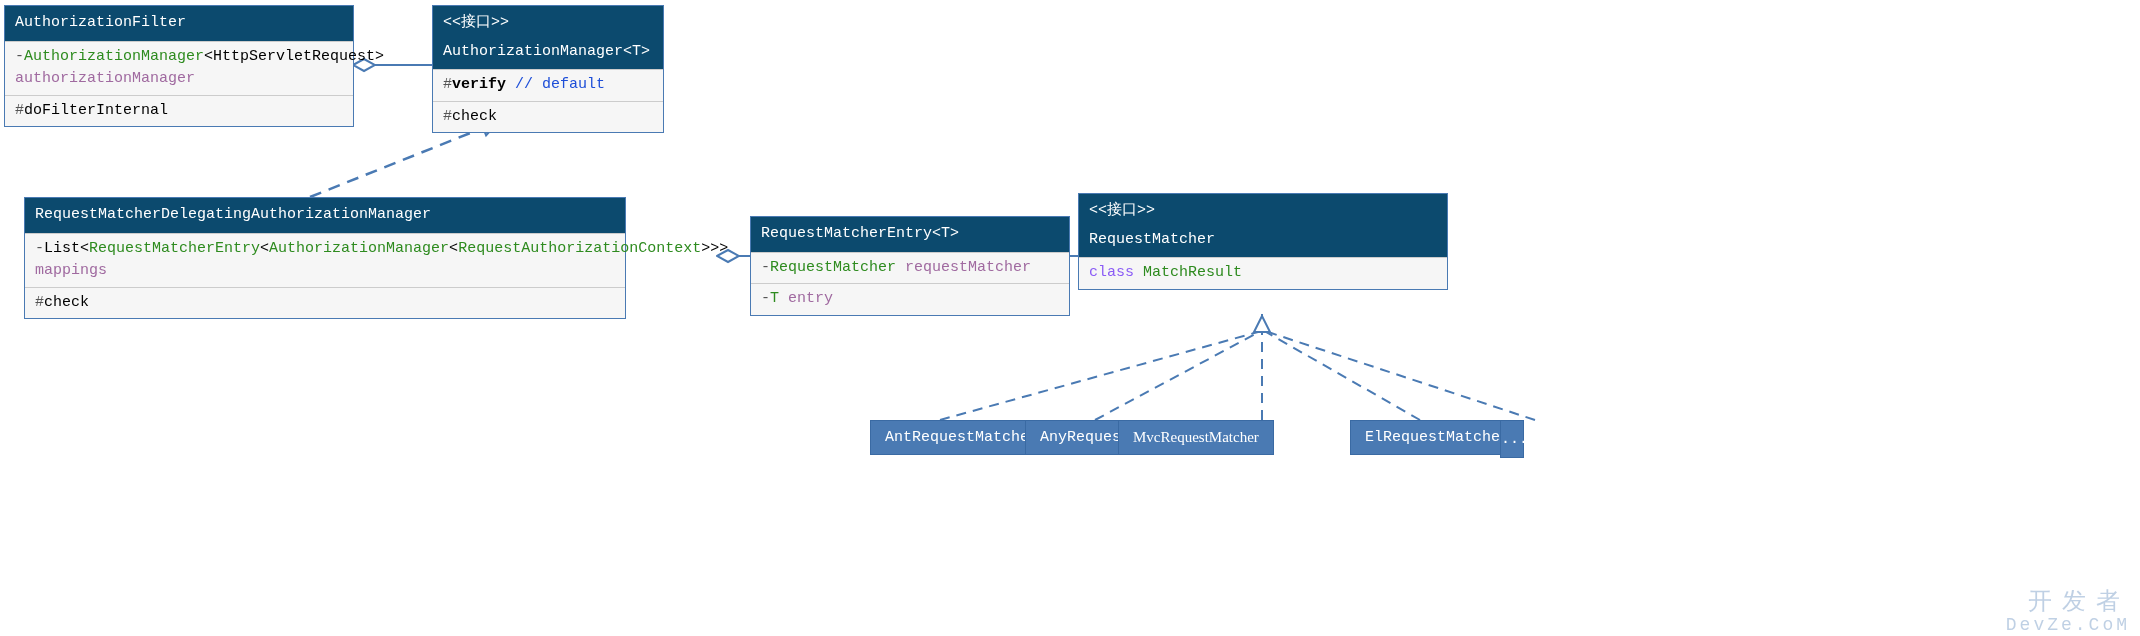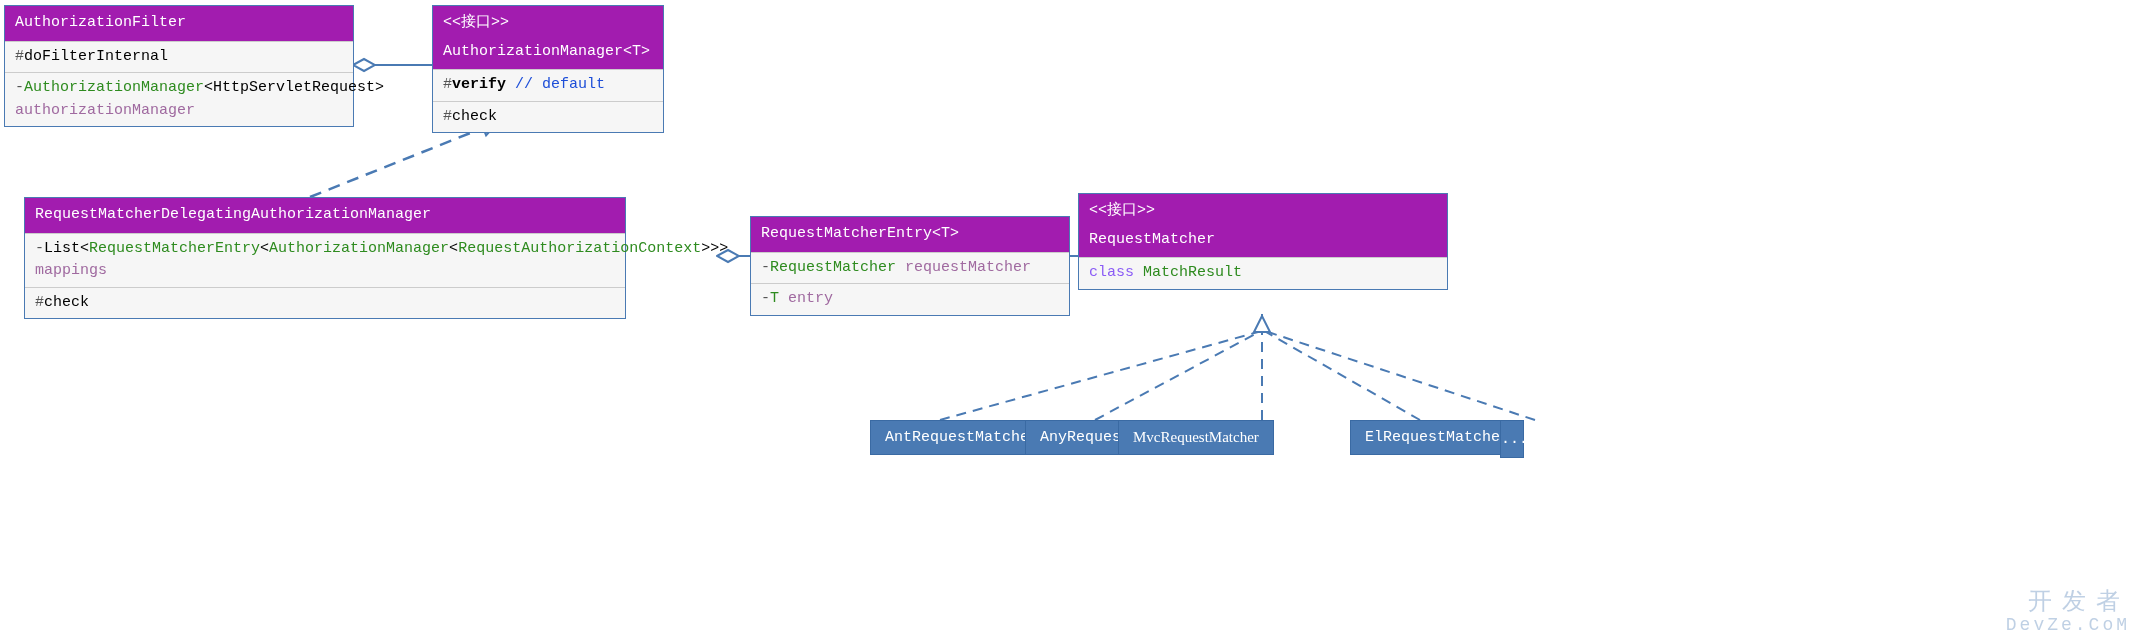--- a/index.html
+++ b/index.html
@@ -18,7 +18,7 @@
     background: #f4f4f4;
   }
   .class-header {
-    background: #a21caf;
+    background: #0c4a6e;
     color: #fff;
     padding: 6px 10px;
     line-height: 1.5;

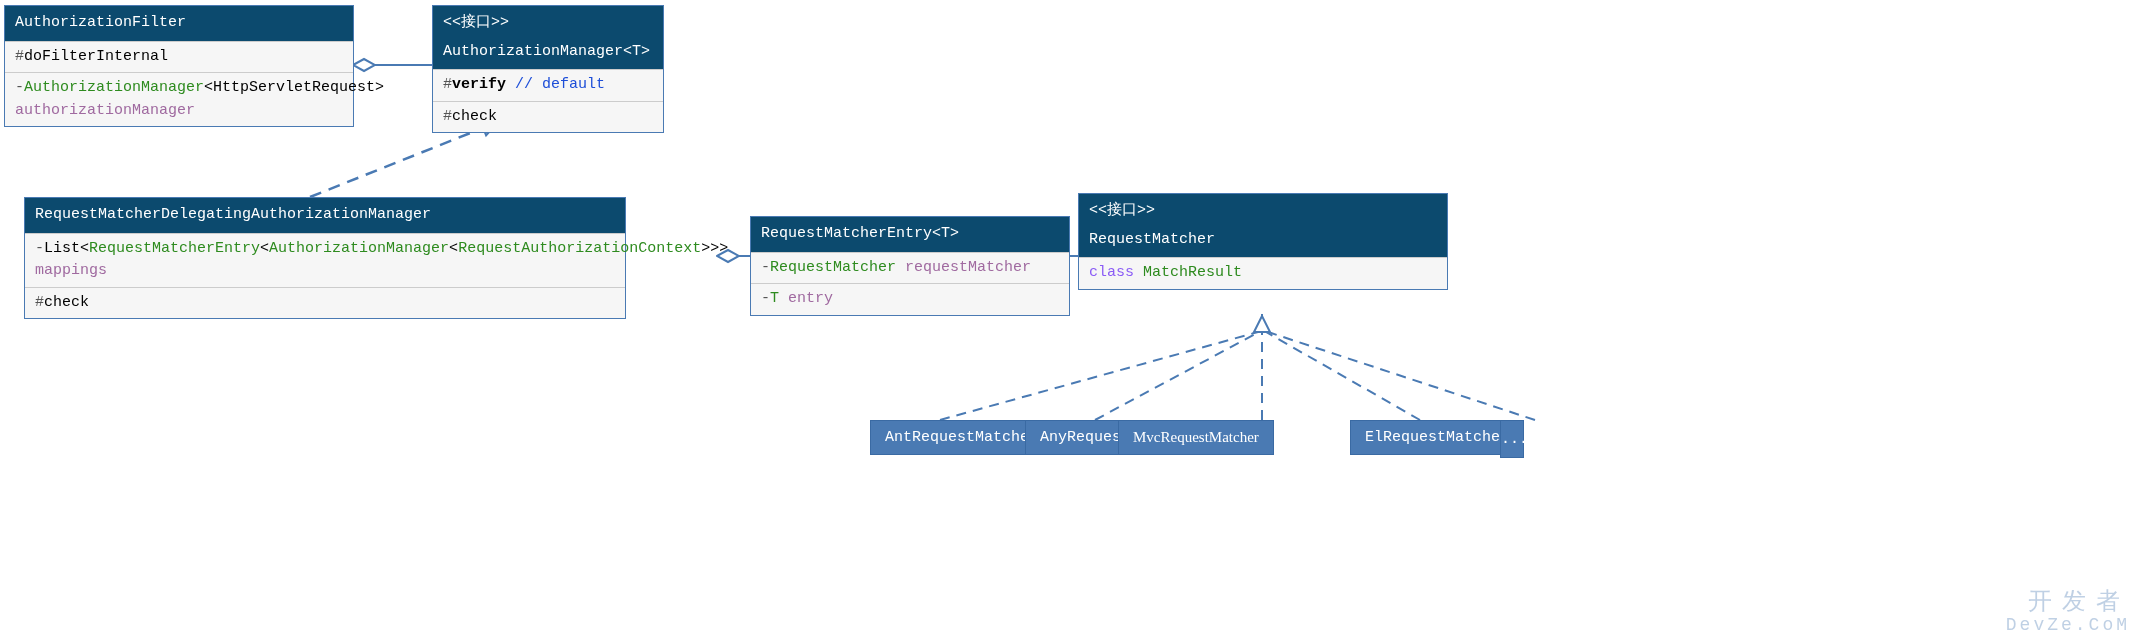--- a/index.html
+++ b/index.html
@@ -110,11 +110,11 @@
 <div class="class-box" style="left:4px; top:5px; width:350px;">
   <div class="class-header">AuthorizationFilter</div>
   <div class="class-row">
-    <span class="vis">#</span><span>doFilterInternal</span>
+    <span class="vis">-</span><span class="type-green">AuthorizationManager</span><span>&lt;HttpServletRequest&gt;</span>
+    <div><span class="name-purple">authorizationManager</span></div>
   </div>
   <div class="class-row">
-    <span class="vis">-</span><span class="type-green">AuthorizationManager</span><span>&lt;HttpServletRequest&gt;</span>
-    <div><span class="name-purple">authorizationManager</span></div>
+    <span class="vis">#</span><span>doFilterInternal</span>
   </div>
 </div>
 

